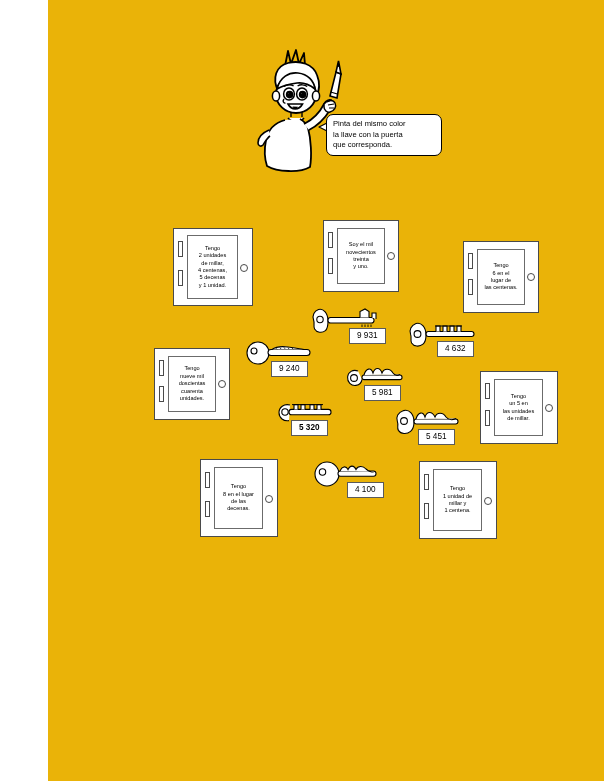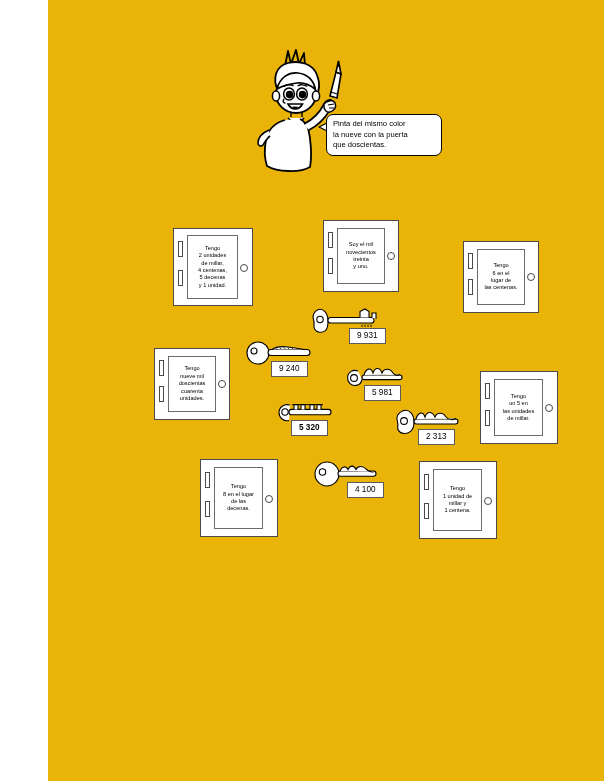--- a/index.html
+++ b/index.html
@@ -192,7 +192,7 @@
 
     <div id="speech-bubble">
       <div class="line justify">Pinta del mismo color</div>
-      <div class="line justify">la nueve con la puerta</div>
+      <div class="line justify">la llave con la puerta</div>
       <div class="line">que doscientas.</div>
     </div>
   </div>

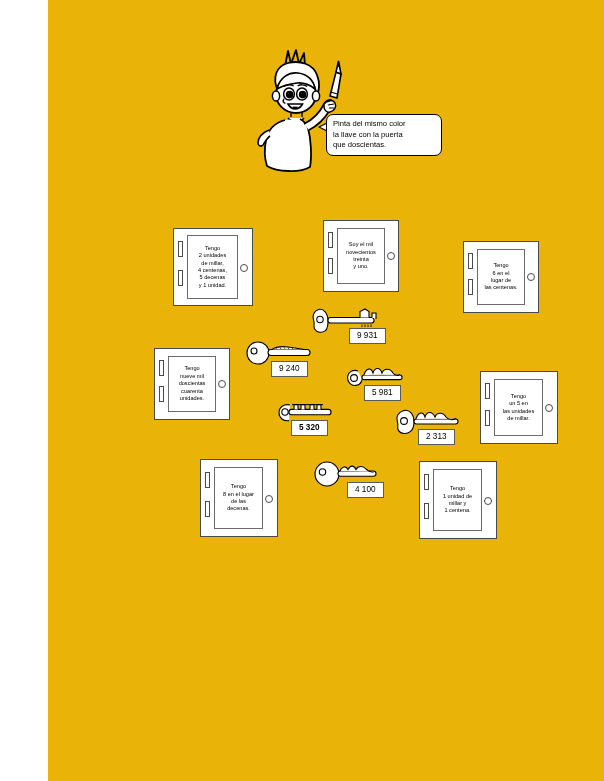--- a/index.html
+++ b/index.html
@@ -193,7 +193,7 @@
     <div id="speech-bubble">
       <div class="line justify">Pinta del mismo color</div>
       <div class="line justify">la llave con la puerta</div>
-      <div class="line">que doscientas.</div>
+      <div class="line">que corresponda.</div>
     </div>
   </div>
 

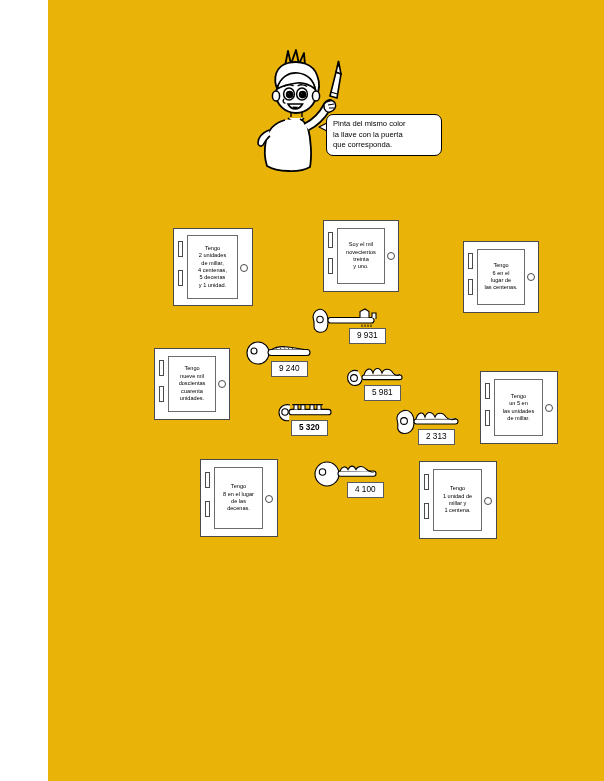--- a/index.html
+++ b/index.html
@@ -303,6 +303,16 @@
     <div class="key-label" style="left:39px; top:22px;">9 931</div>
   </div>
 
+  <div class="key-group" style="left:358px; top:320px; width:85px; height:46px;">
+    <svg class="key-svg" width="85" height="30" viewBox="0 0 85 30" fill="none" stroke="#000" stroke-width="1.1">
+      <path d="M20 15 C20 7 15 2 10 3.6 C5 5.4 3 10 4.6 14.4 C6 18 4 20 5.6 23 C7.8 26.6 13.4 27.2 17 24.2 C19.4 22.2 20 18.8 20 15 Z" fill="#fff"></path>
+      <circle cx="11.5" cy="14" r="3.4" fill="#fff"></circle>
+      <rect x="20" y="11.5" width="48" height="5" rx="2.4" fill="#fff"></rect>
+      <path d="M30 11.5 L30 6 L34 6 L34 11.5 M37 11.5 L37 6 L41 6 L41 11.5 M44 11.5 L44 6 L48 6 L48 11.5 M51 11.5 L51 6 L55 6 L55 11.5" fill="#fff"></path>
+      <path d="M29 6 L56 6" stroke-width="1"></path>
+    </svg>
+    <div class="key-label" style="left:31px; top:21px;">4 632</div>
+  </div>
 
   <div class="key-group" style="left:198px; top:338px; width:85px; height:46px;">
     <svg class="key-svg" width="85" height="30" viewBox="0 0 85 30" fill="none" stroke="#000" stroke-width="1.1">

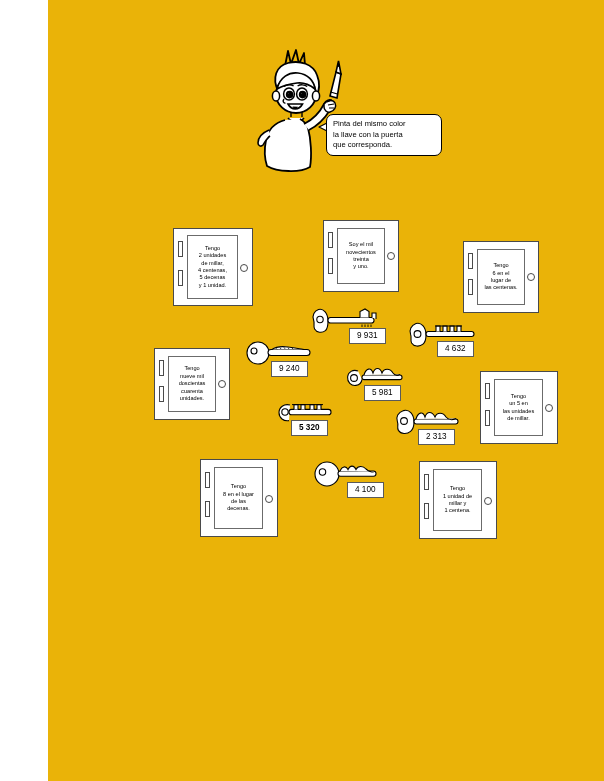--- a/index.html
+++ b/index.html
@@ -353,7 +353,7 @@
       <rect x="22" y="13" width="44" height="5" rx="2.4" fill="#fff"></rect>
       <path d="M24 13 C26 6 31 5 33 11 C35 5 40 5 43 11 C45 6 51 6 54 11 C57 14.6 61 14 64 12.6" fill="#fff"></path>
     </svg>
-    <div class="key-label" style="left:26px; top:23px;">2 313</div>
+    <div class="key-label" style="left:26px; top:23px;">5 451</div>
   </div>
 
   <div class="key-group" style="left:265px; top:458px; width:85px; height:46px;">

